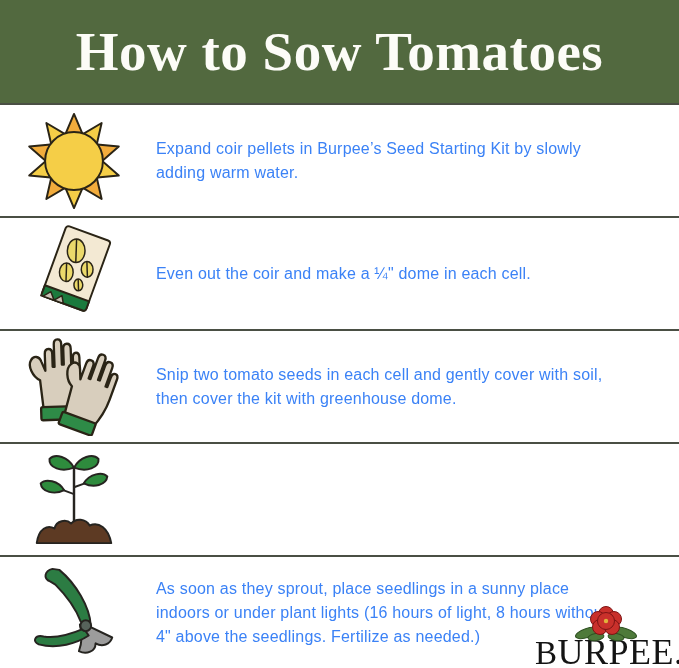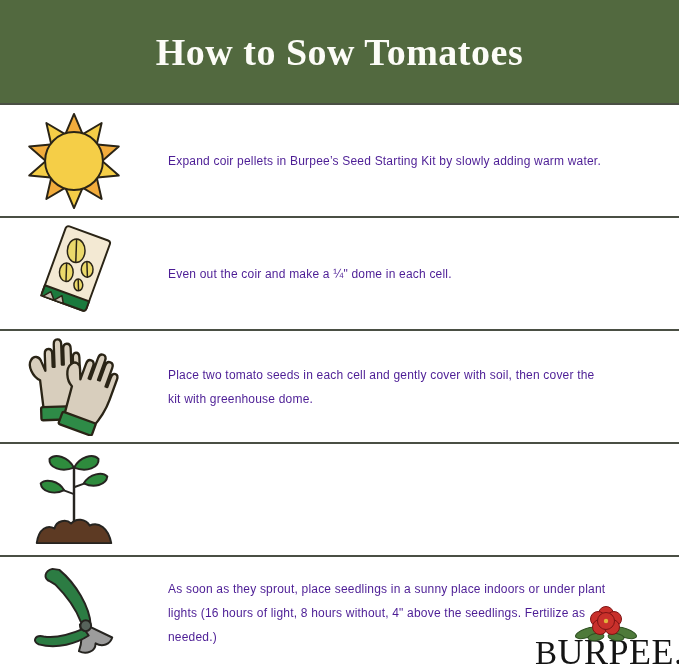--- a/index.html
+++ b/index.html
@@ -22,7 +22,7 @@
     color: #FCFCF7;
     font-family: "Liberation Serif", serif;
     font-weight: bold;
-    font-size: 38px;
+    font-size: 55px;
     letter-spacing: 0.5px;
   }
 

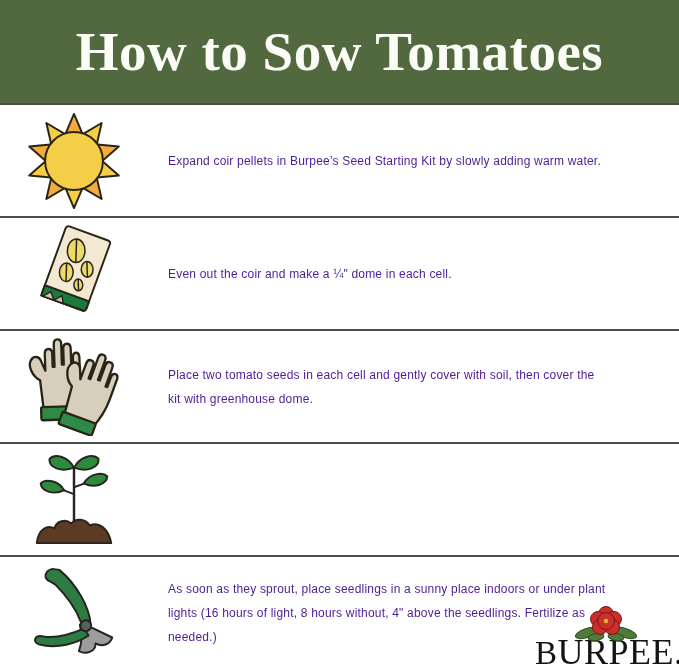--- a/index.html
+++ b/index.html
@@ -39,10 +39,10 @@
   .icon-cell svg { width: 98px; height: 98px; display: block; }
   .text-cell {
     flex: 1;
-    margin: 12px;
+    margin: 0;
     padding: 0 58px 0 8px;
-    color: #4c1d95;
-    font-size: 12px;
+    color: #3b82f6;
+    font-size: 16px;
     line-height: 24px;
     letter-spacing: 0.2px;
   }

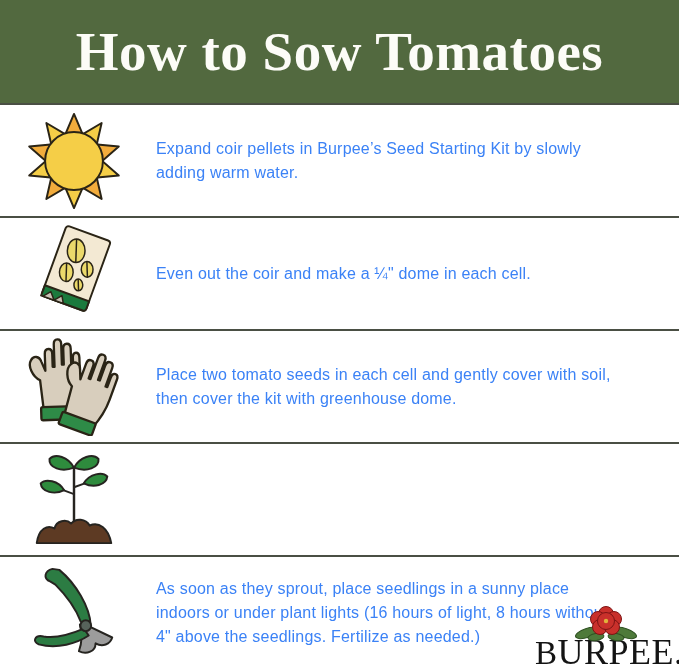--- a/index.html
+++ b/index.html
@@ -141,7 +141,7 @@
         </g>
       </svg>
     </div>
-    <p class="text-cell">Place two tomato seeds in each cell and gently cover with soil, then cover the kit with greenhouse dome.</p>
+    <p class="text-cell">Snip two tomato seeds in each cell and gently cover with soil, then cover the kit with greenhouse dome.</p>
   </section>
 
   <section class="step">

